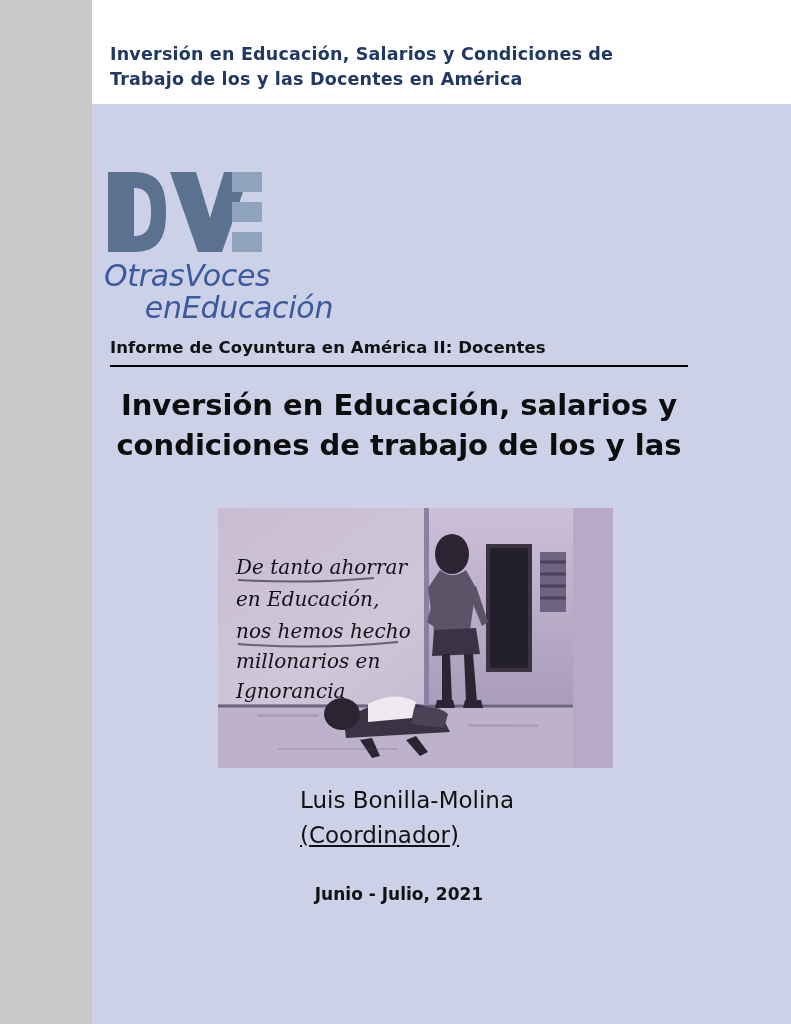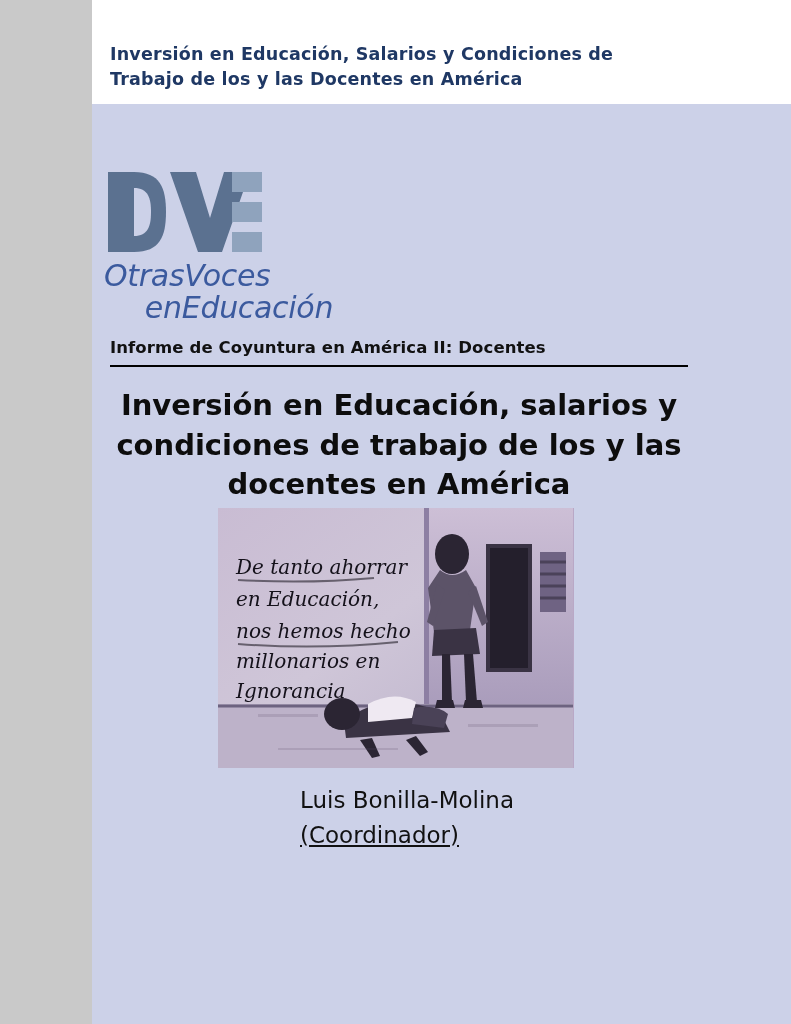--- a/index.html
+++ b/index.html
@@ -198,7 +198,6 @@
   <div class="main-title">
     <span class="line">Inversión en Educación, salarios y</span>
     <span class="line">condiciones de trabajo de los y las</span>
-    <span class="line">docentes en América</span>
   </div>
 
   <div class="cartoon">

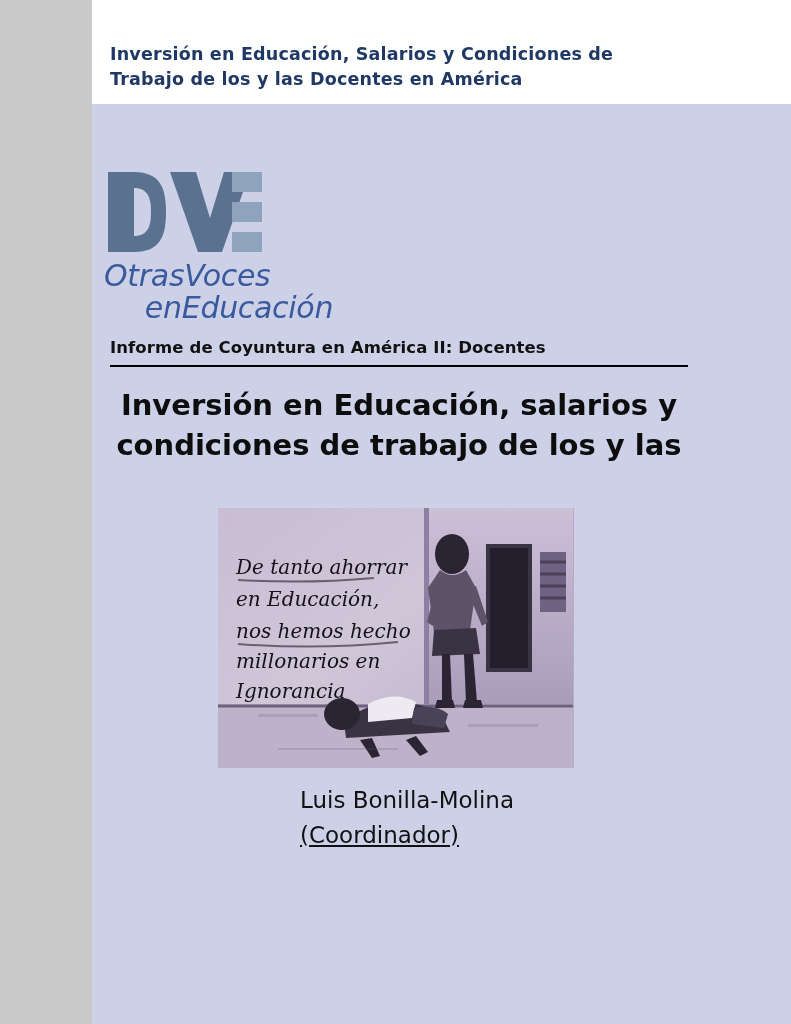--- a/index.html
+++ b/index.html
@@ -124,7 +124,7 @@
     position: absolute;
     left: 218px;
     top: 508px;
-    width: 356px;
+    width: 395px;
     height: 260px;
     background: #b9a8c6;
     overflow: hidden;

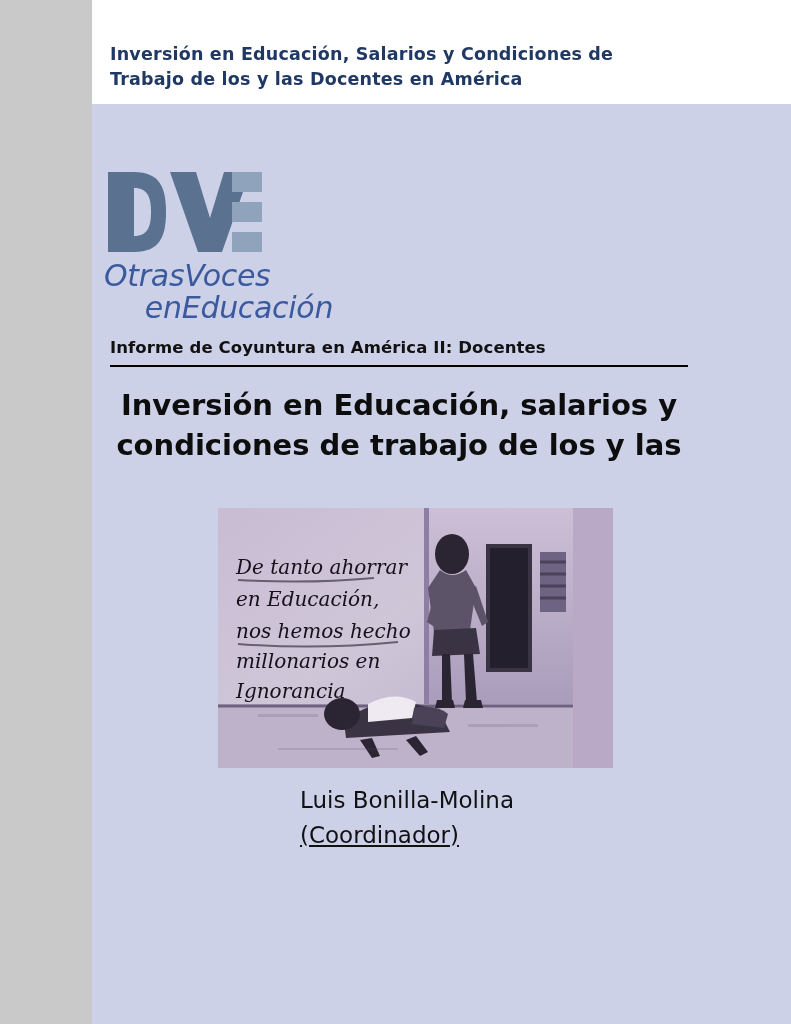--- a/index.html
+++ b/index.html
@@ -278,6 +278,7 @@
     <span class="coord">(Coordinador)</span>
   </div>
 
+  <div class="date">Junio - Julio, 2021</div>
 
 </div>
 

